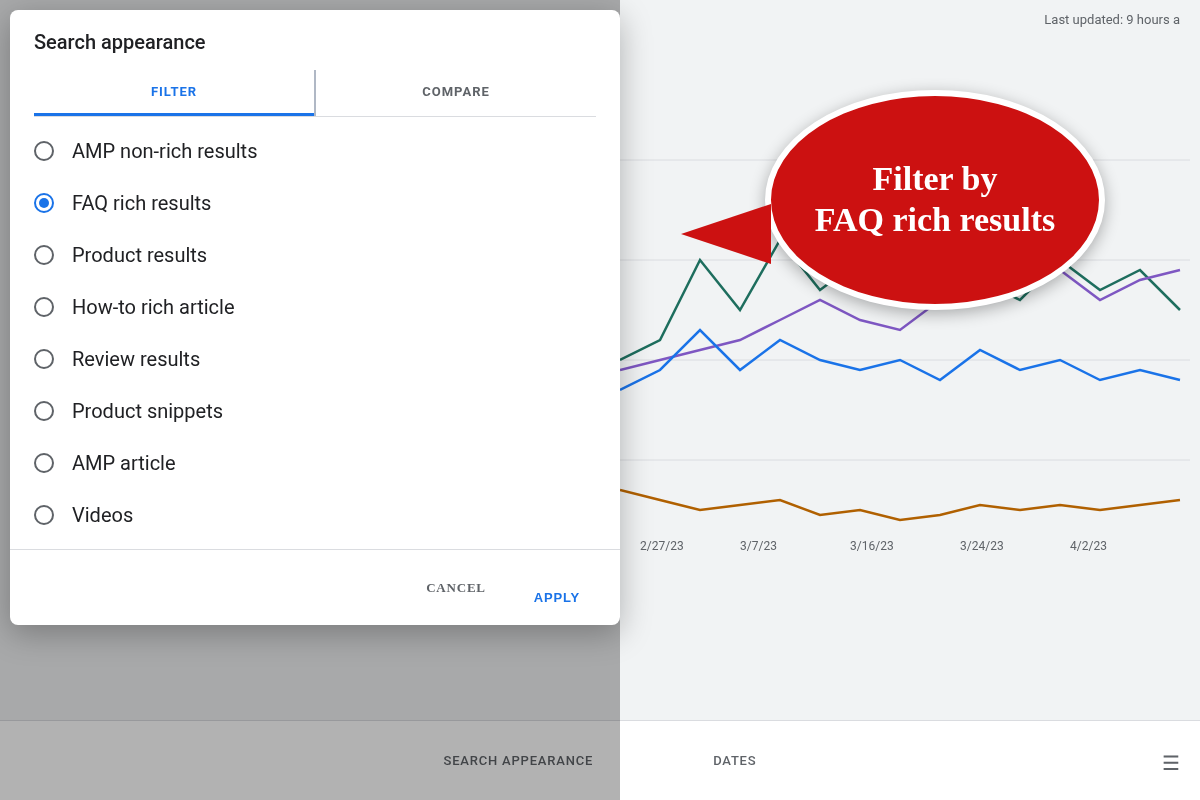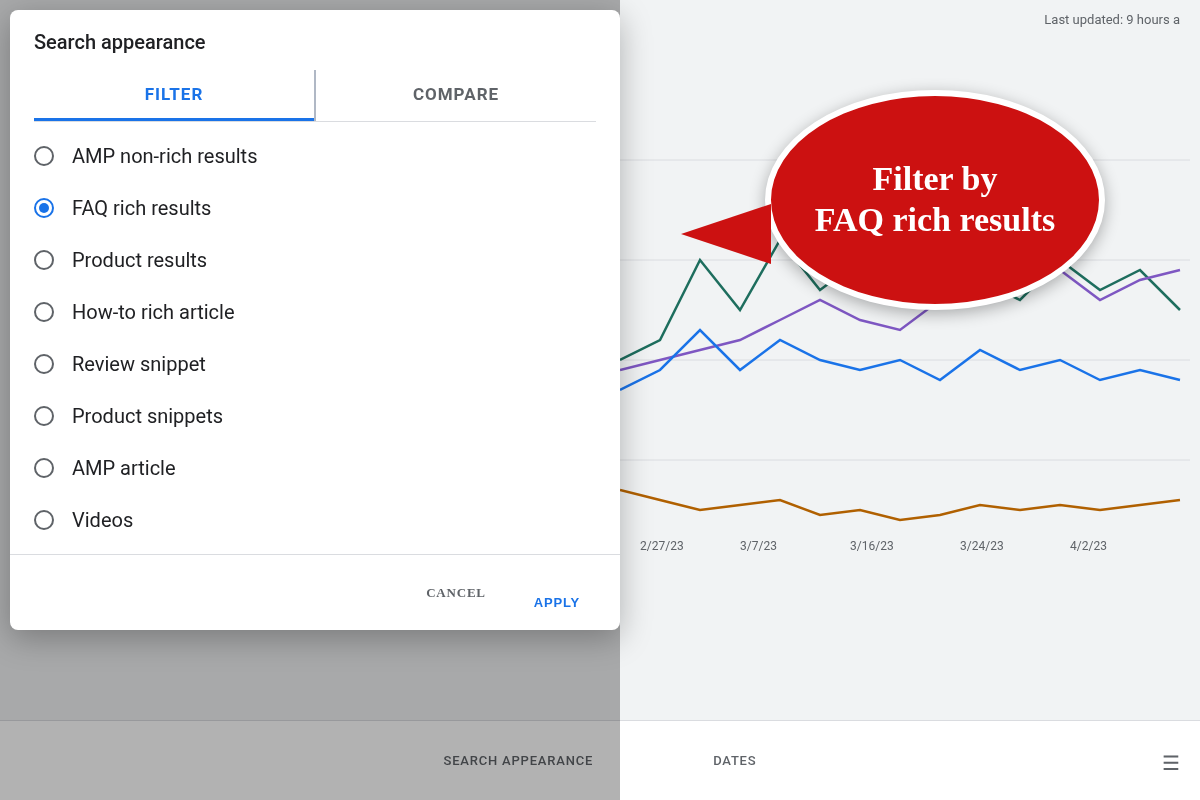--- a/index.html
+++ b/index.html
@@ -110,7 +110,7 @@
       flex: 1;
       text-align: center;
       padding: 14px 0;
-      font-size: 17px;
+      font-size: 13px;
       font-weight: 700;
       letter-spacing: 1px;
       cursor: pointer;

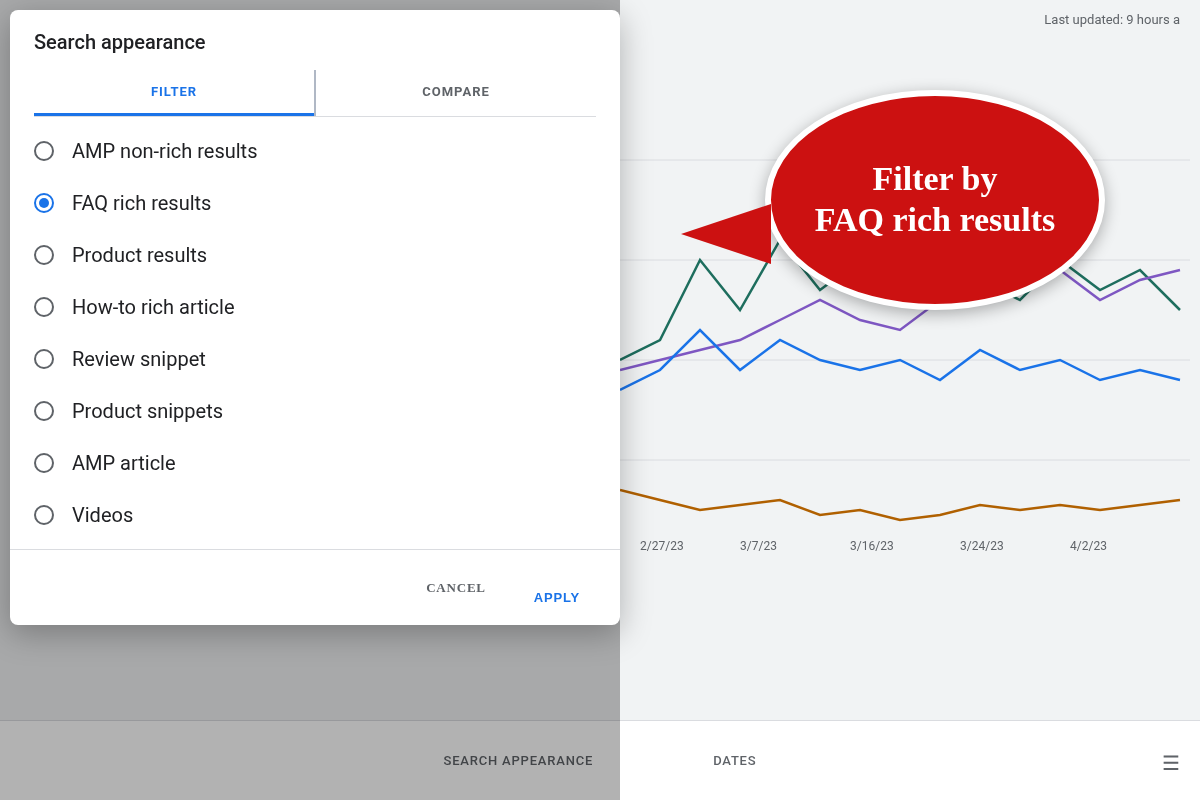--- a/index.html
+++ b/index.html
@@ -333,7 +333,7 @@
 
     <div class="radio-item">
       <div class="radio-circle"></div>
-      <span>Review snippet</span>
+      <span>Review results</span>
     </div>
 
     <div class="radio-item">

